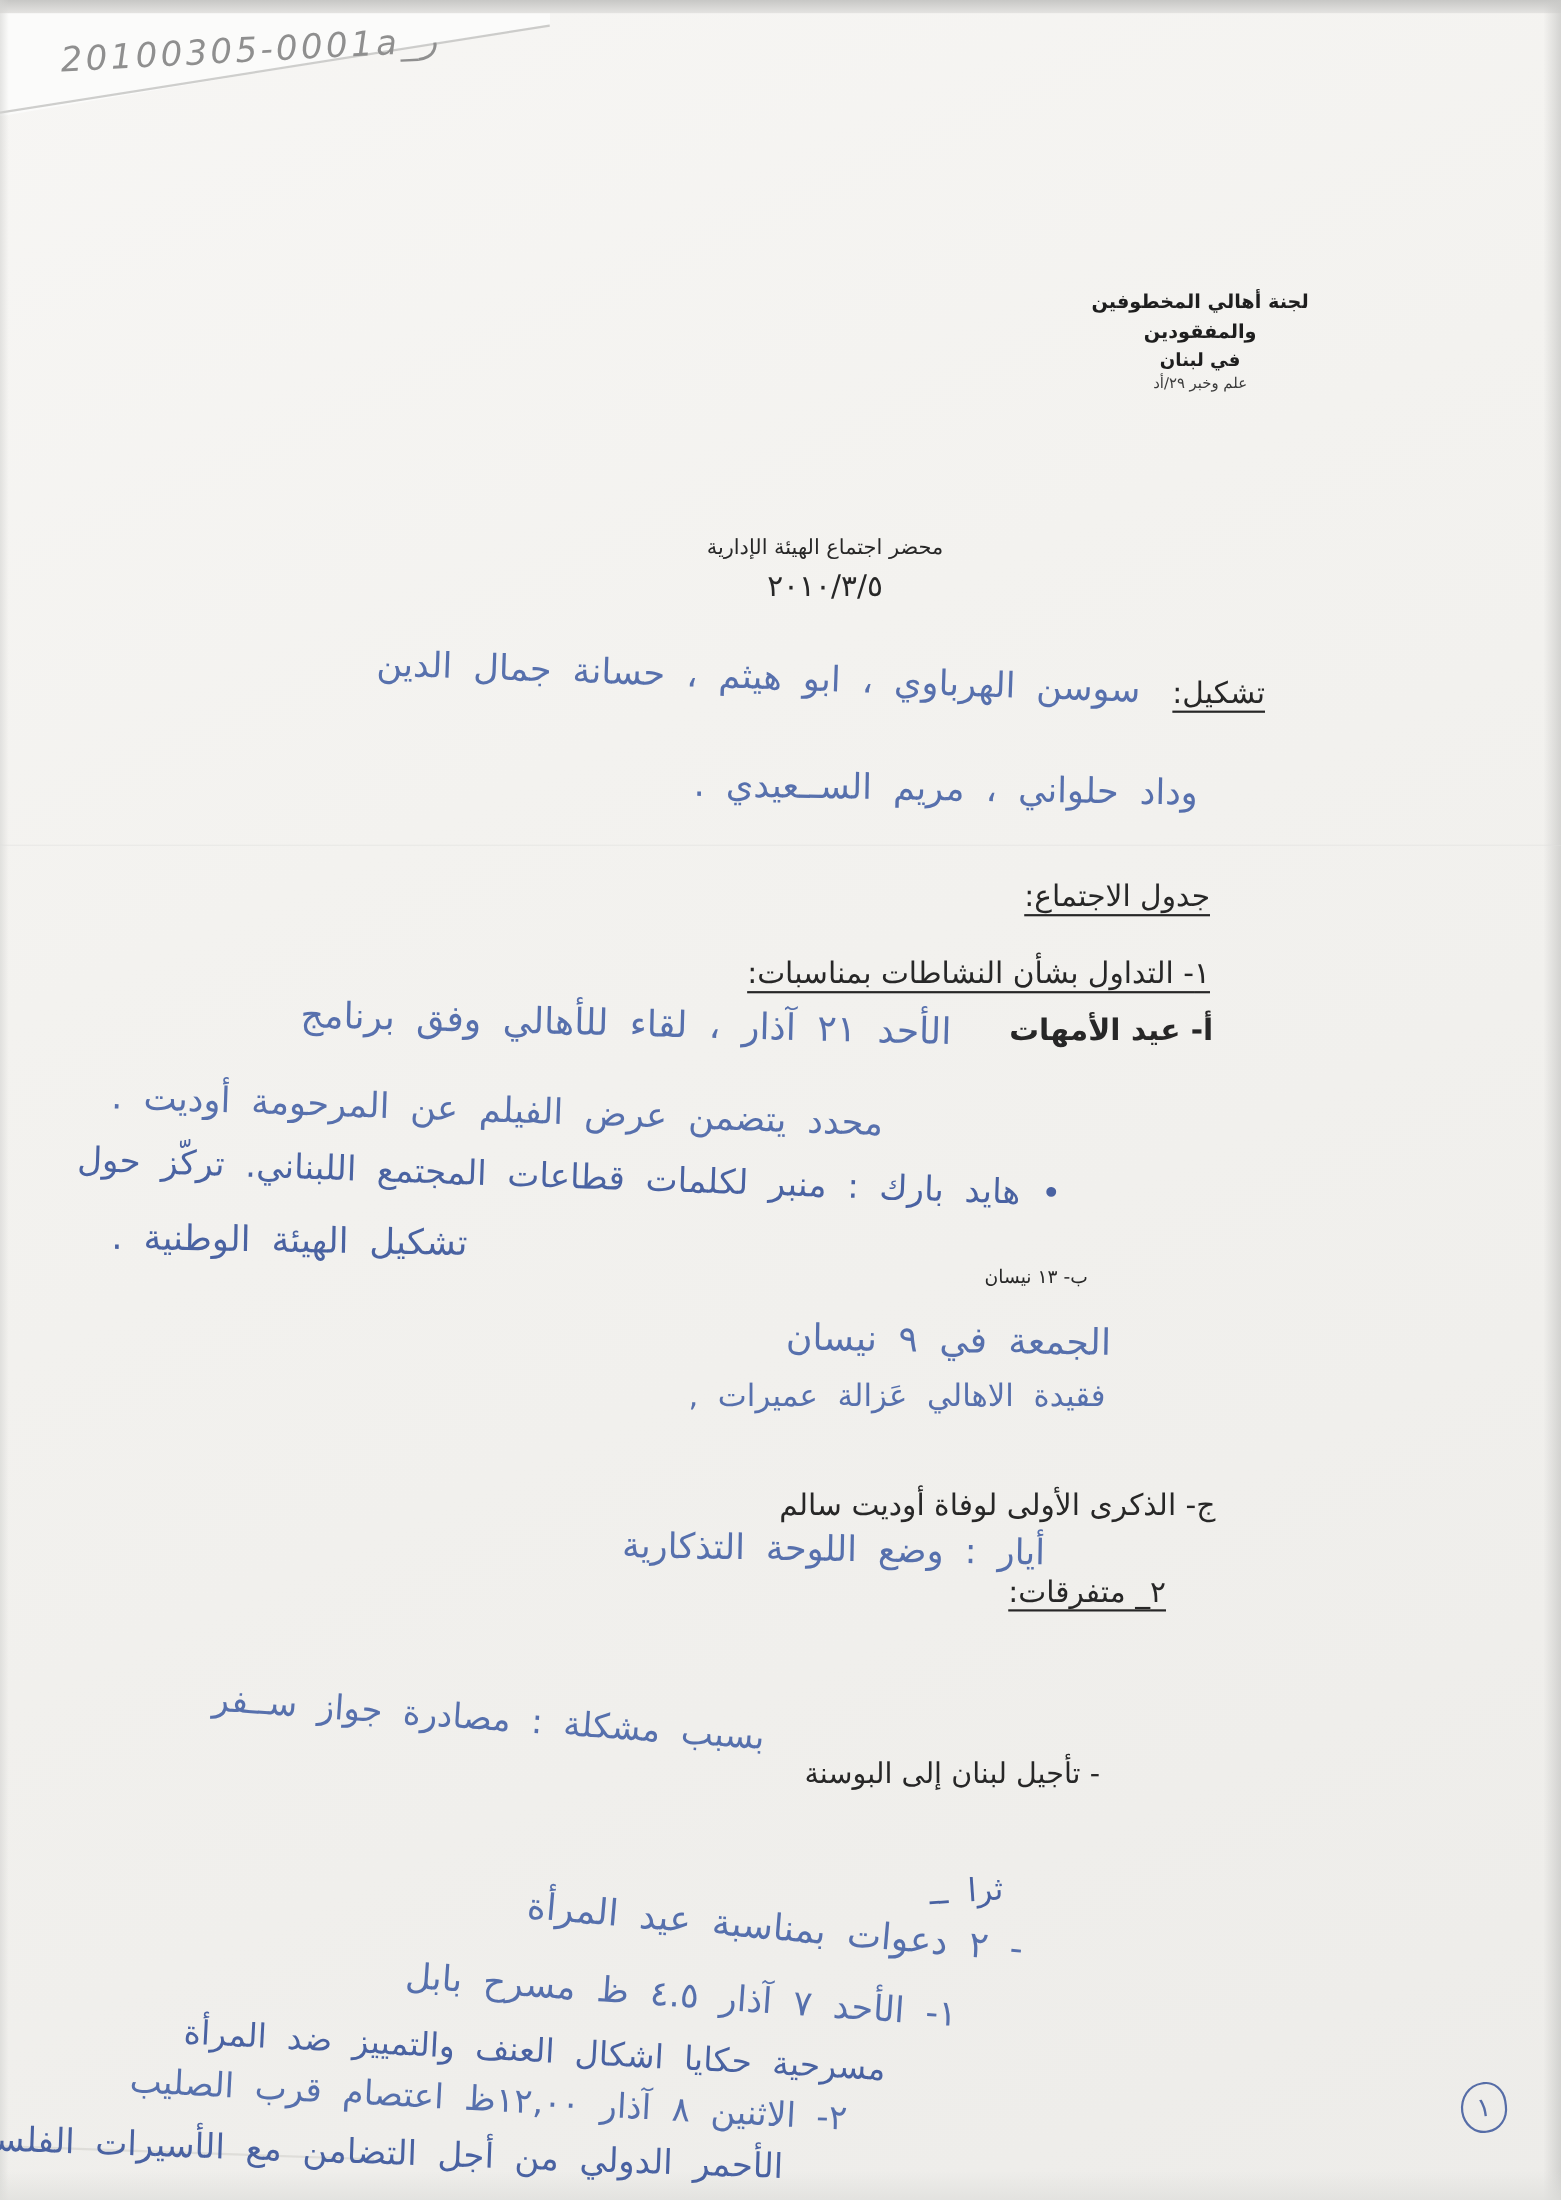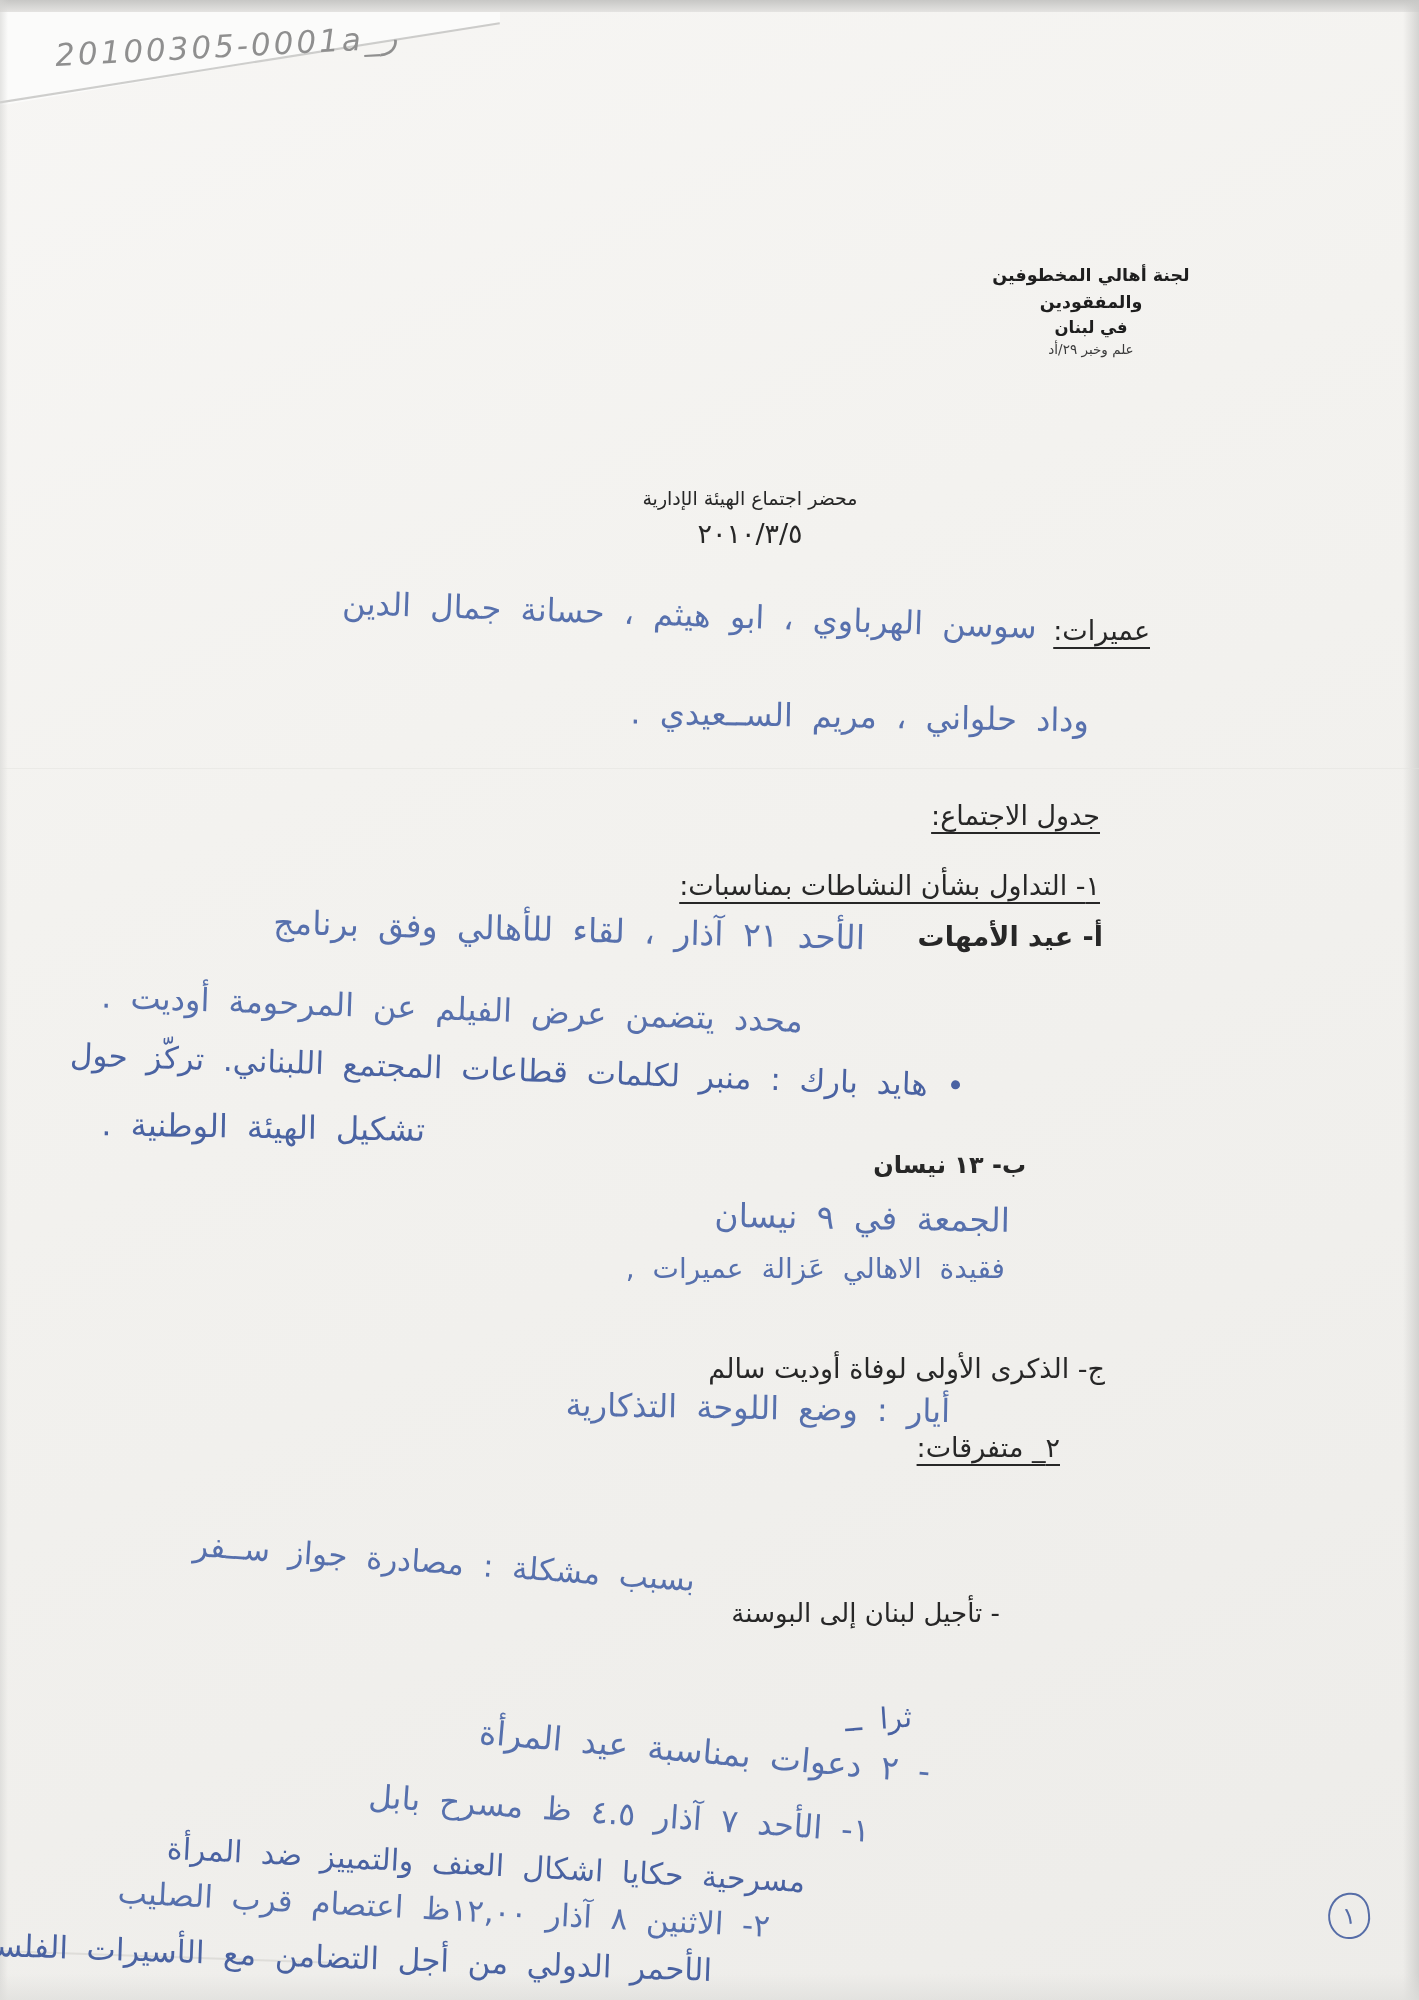--- a/index.html
+++ b/index.html
@@ -69,7 +69,7 @@
     <div class="t2">٢٠١٠/٣/٥</div>
   </div>
 
-  <div class="typed u" style="right:269px;top:615px;font-size:27px;">عميرات:</div>
+  <div class="typed u" style="right:269px;top:615px;font-size:27px;">تشكيل:</div>
   <div class="hand" style="left:110px;right:382px;top:592px;transform:rotate(2deg);">سوسن الهرباوي ، ابو هيثم ، حسانة جمال الدين</div>
   <div class="hand" style="left:230px;right:330px;top:694px;transform:rotate(1deg);">وداد حلواني ، مريم الســعيدي .</div>
 

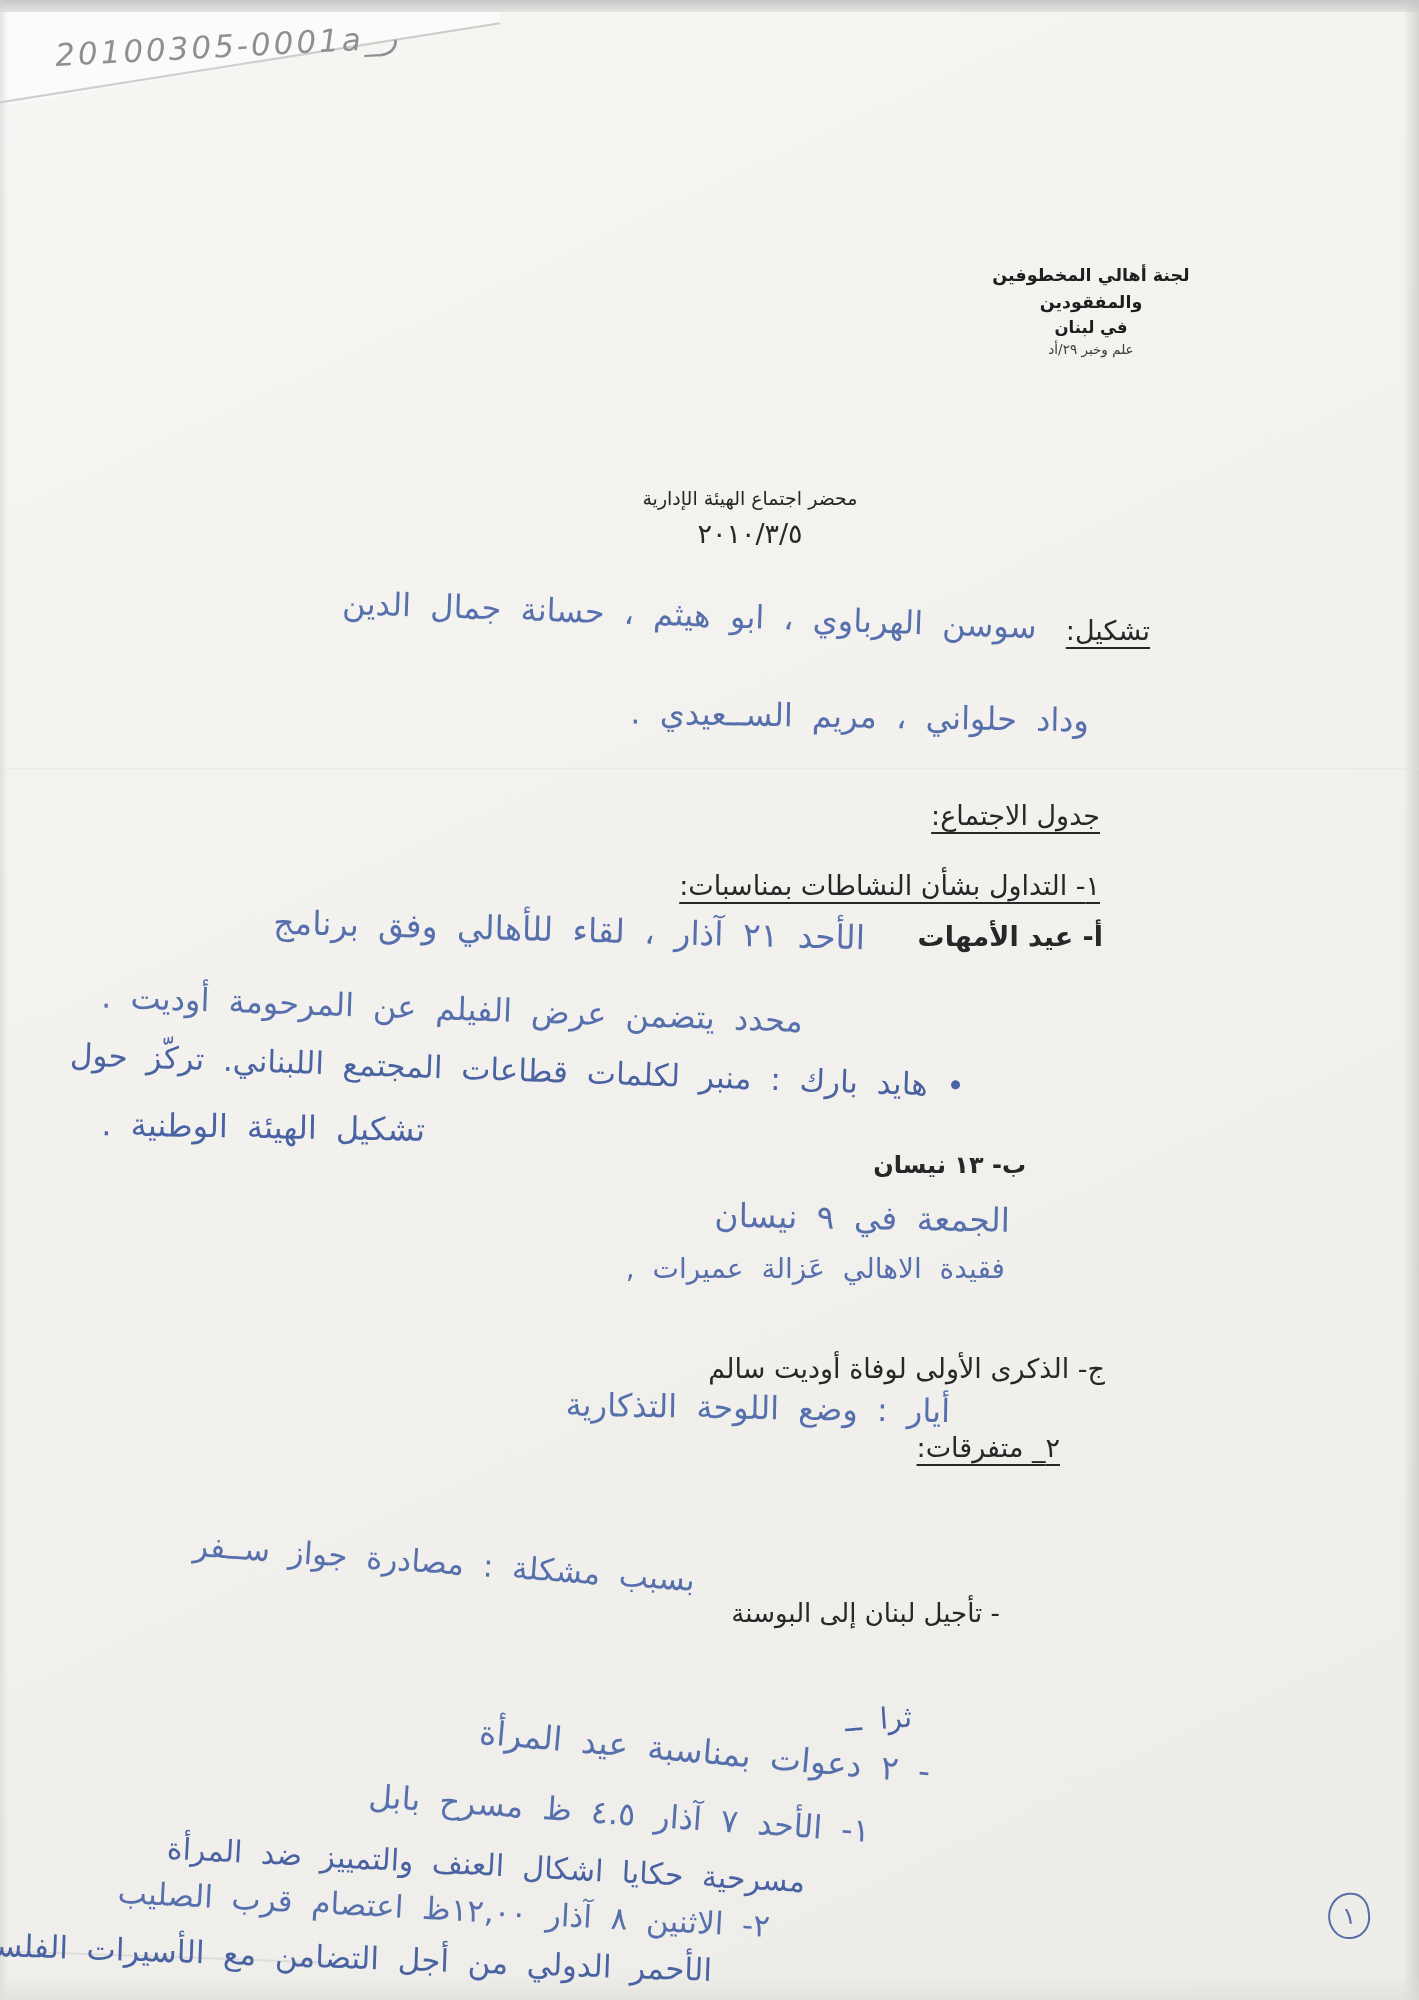--- a/index.html
+++ b/index.html
@@ -83,7 +83,7 @@
   <div class="hand dk" style="left:75px;width:890px;top:1052px;transform:rotate(2deg);font-size:31px;">• هايد بارك : منبر لكلمات قطاعات المجتمع اللبناني. تركّز حول</div>
   <div class="hand dk" style="left:95px;width:330px;top:1108px;transform:rotate(1deg);">تشكيل الهيئة الوطنية .</div>
 
-  <div class="typed" style="right:393px;top:1151px;font-size:24px;font-weight:bold;">ب- ١٣ نيسان</div>
+  <div class="typed" style="right:430px;top:1151px;font-size:17px;">ب- ١٣ نيسان</div>
   <div class="hand" style="left:690px;width:320px;top:1198px;transform:rotate(1deg);font-size:33px;">الجمعة في ٩ نيسان</div>
   <div class="hand" style="left:490px;width:515px;top:1252px;font-size:28px;">فقيدة الاهالي عَزالة عميرات ,</div>
 

